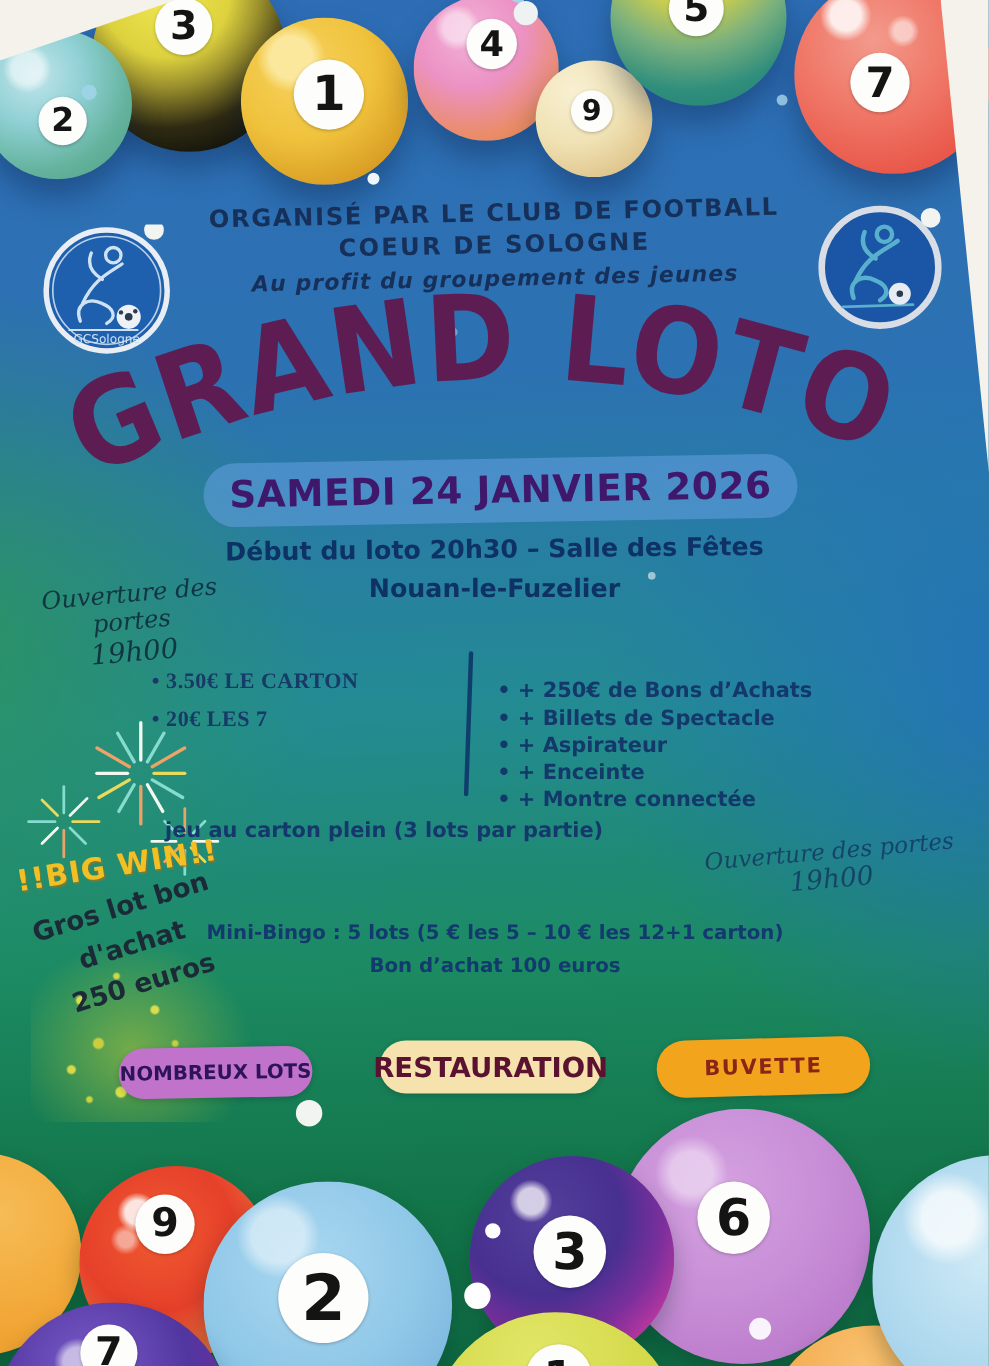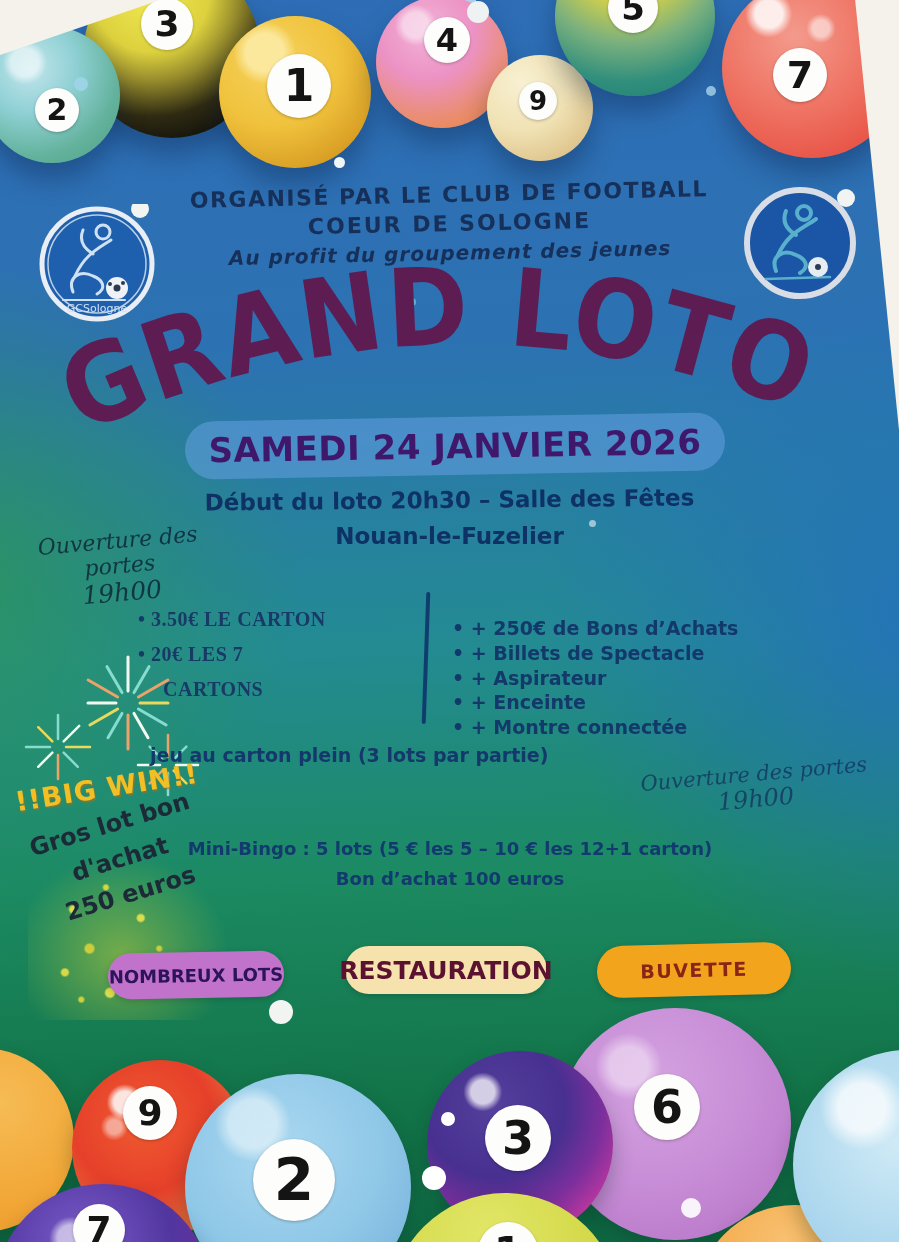--- a/index.html
+++ b/index.html
@@ -274,7 +274,6 @@
   <div class="txt pricing">
     <div class="row">3.50€ LE CARTON</div>
     <div class="row">20€ LES 7</div>
-    <div class="wrap">CARTONS</div>
   </div>
   <div class="divider"></div>
   <div class="txt prizes">

